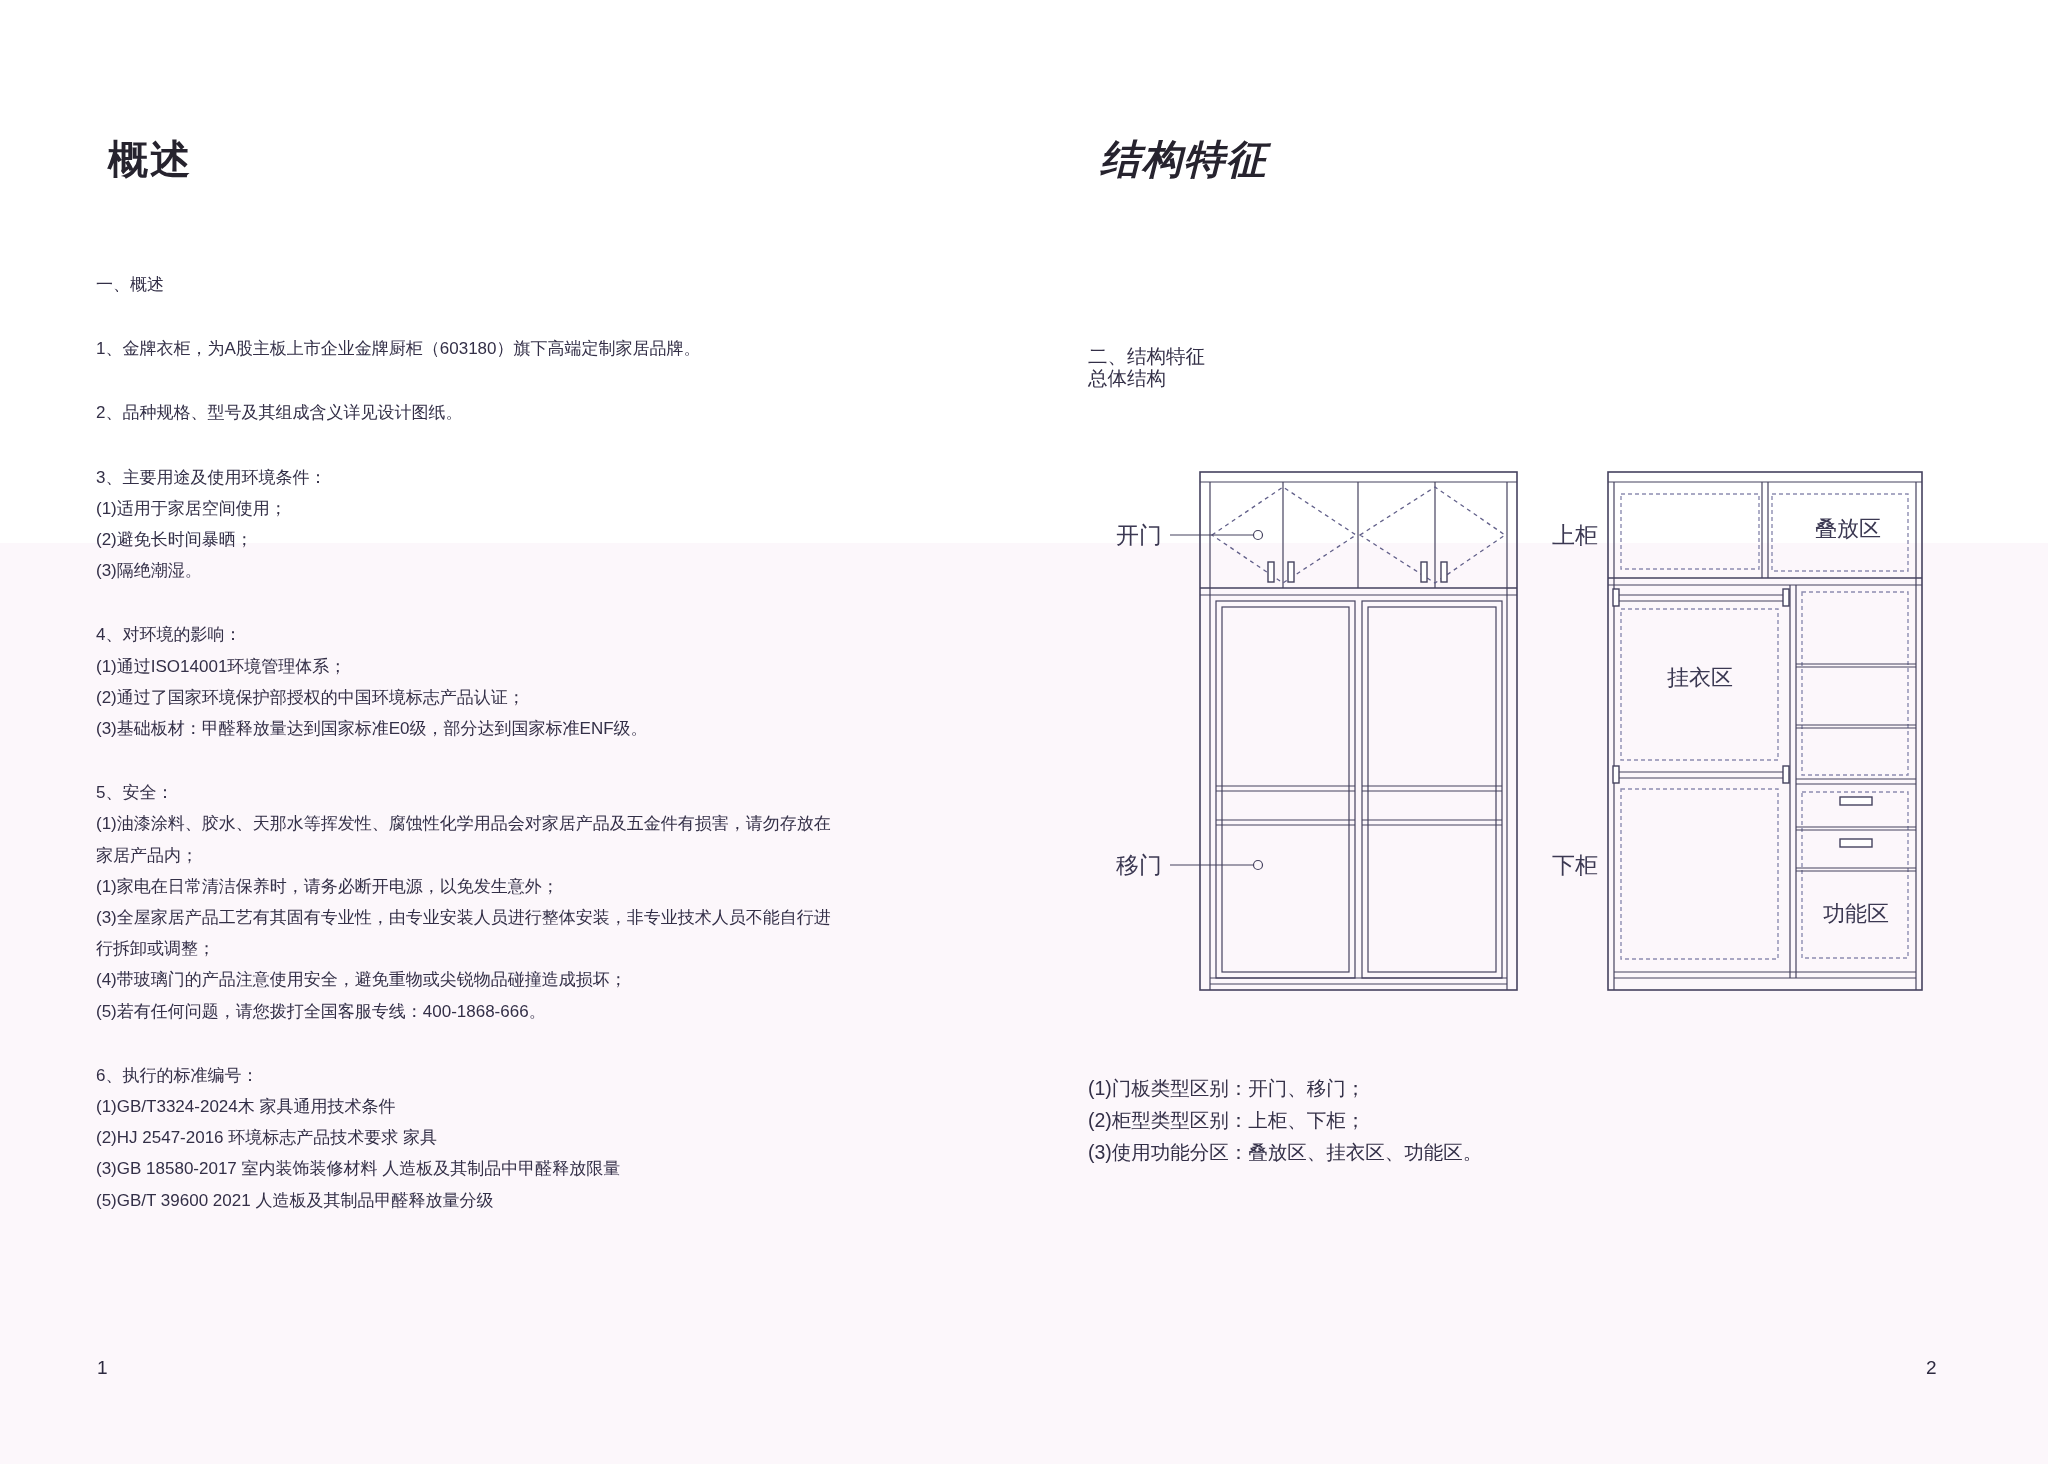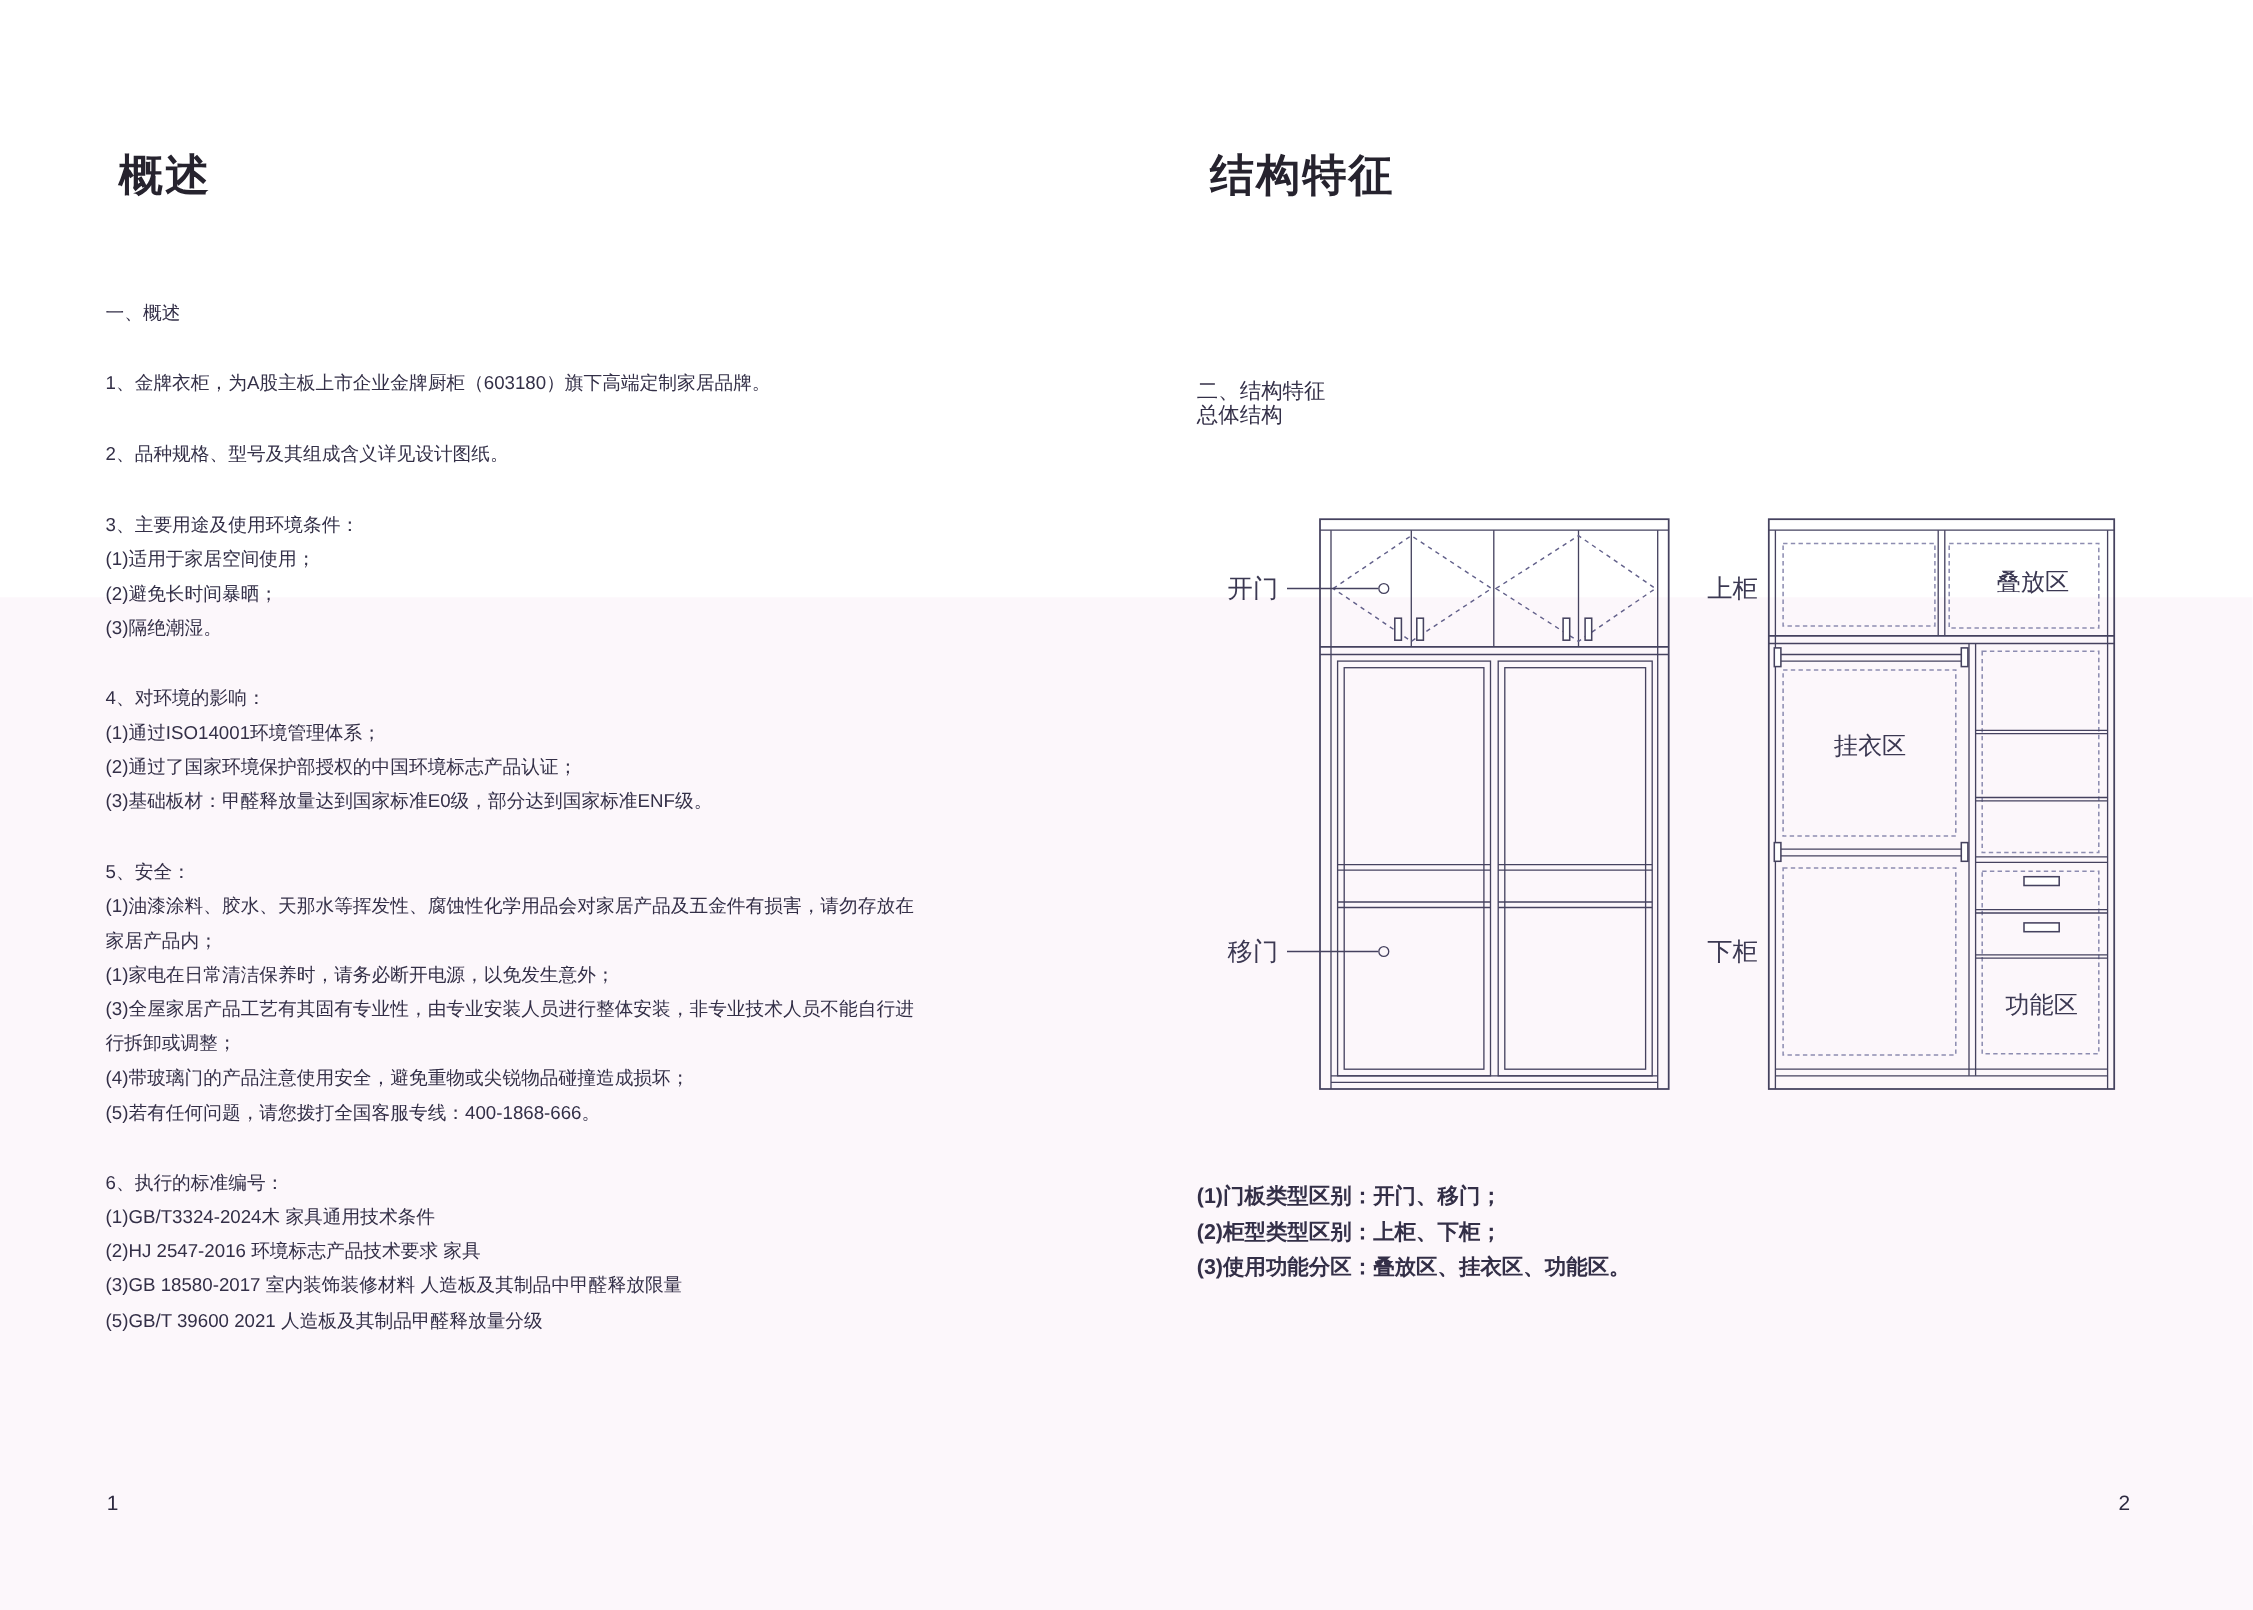--- a/index.html
+++ b/index.html
@@ -9,7 +9,7 @@
   .page-title{position:absolute;top:120px;margin:12px;font-size:40px;font-weight:700;
               color:#26232e;letter-spacing:2px;white-space:nowrap;}
   #lp-title{left:96px;}
-  #rp-title{left:1088px;}
+  #rp-title{left:1088px;font-style:italic;}
   .text-col{position:absolute;left:96px;top:269px;width:980px;color:#332f47;font-size:17px;}
   .tline{line-height:31.2px;white-space:nowrap;}
   .block{margin-bottom:33px;}

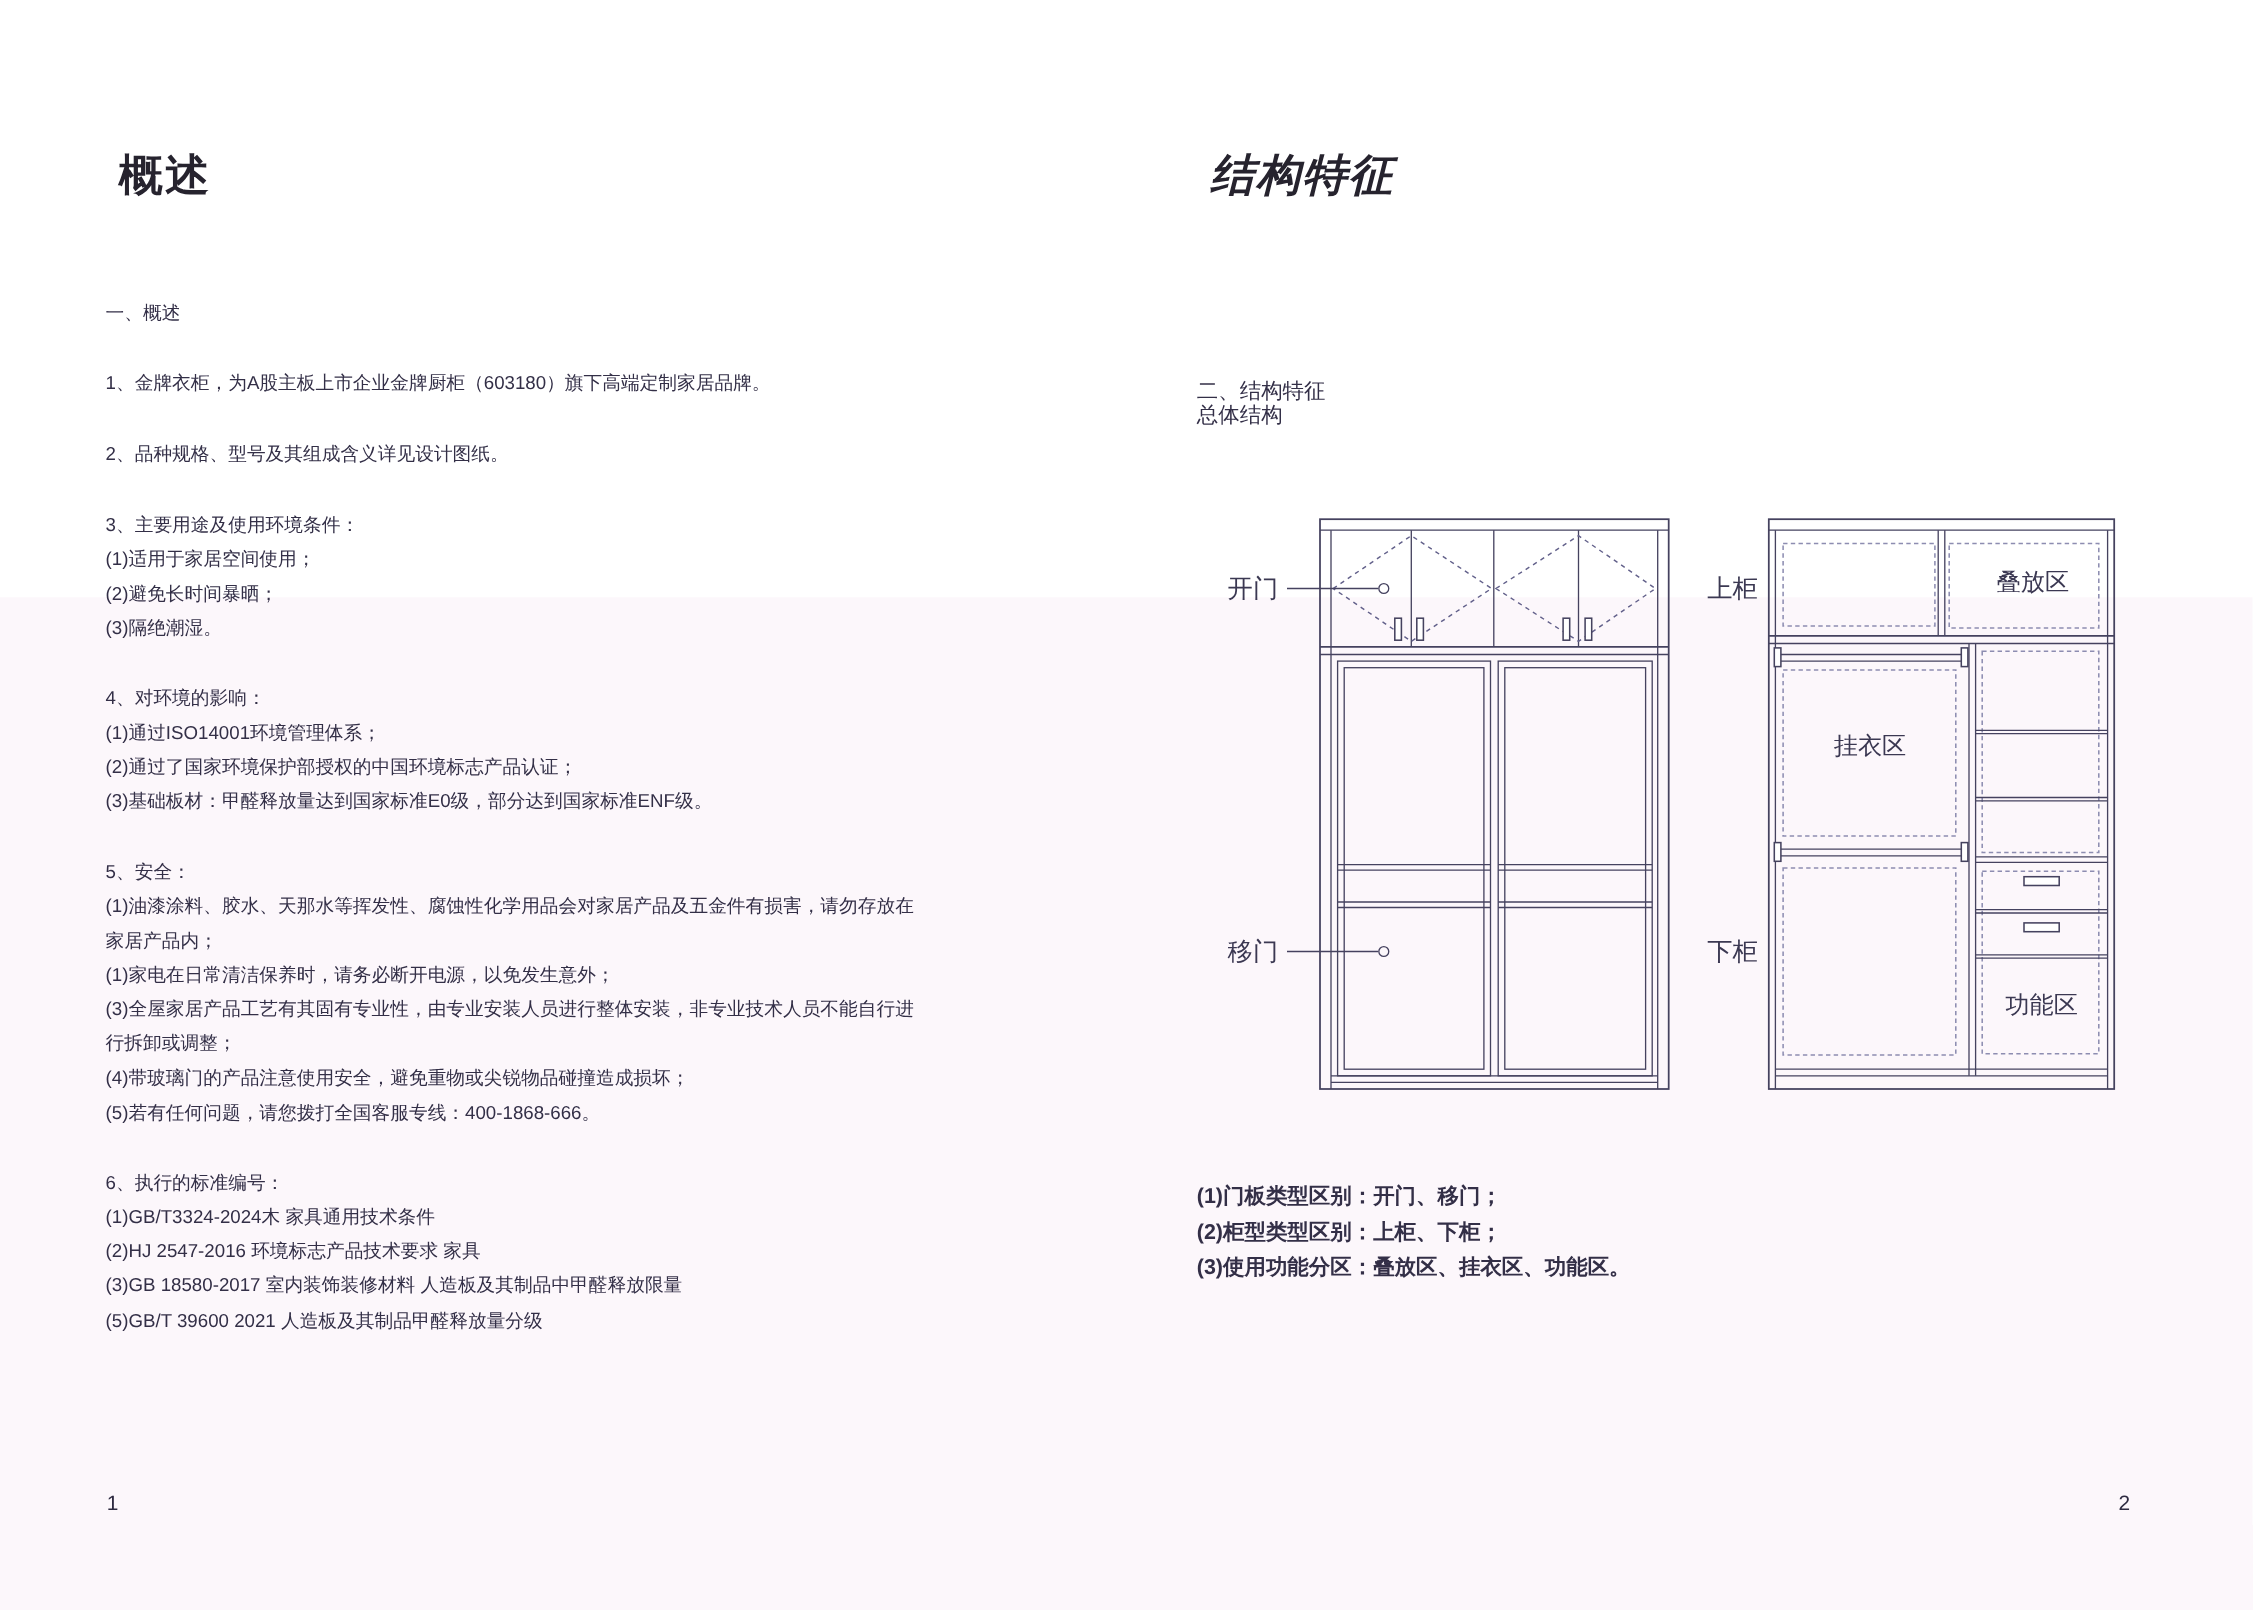--- a/index.html
+++ b/index.html
@@ -17,7 +17,7 @@
   #rp-h1{top:300px;margin-top:41px;}
   #rp-h2{top:363px;}
   .notes-col{position:absolute;left:1088px;top:1072px;color:#332f47;font-size:19.5px;}
-  .notes-col .tline{line-height:32px;font-weight:bold;}
+  .notes-col .tline{line-height:32px;}
   .page-num{position:absolute;top:1357px;font-size:19px;color:#2d2a40;}
   #pn1{left:97px;}
   #pn2{left:1926px;}

